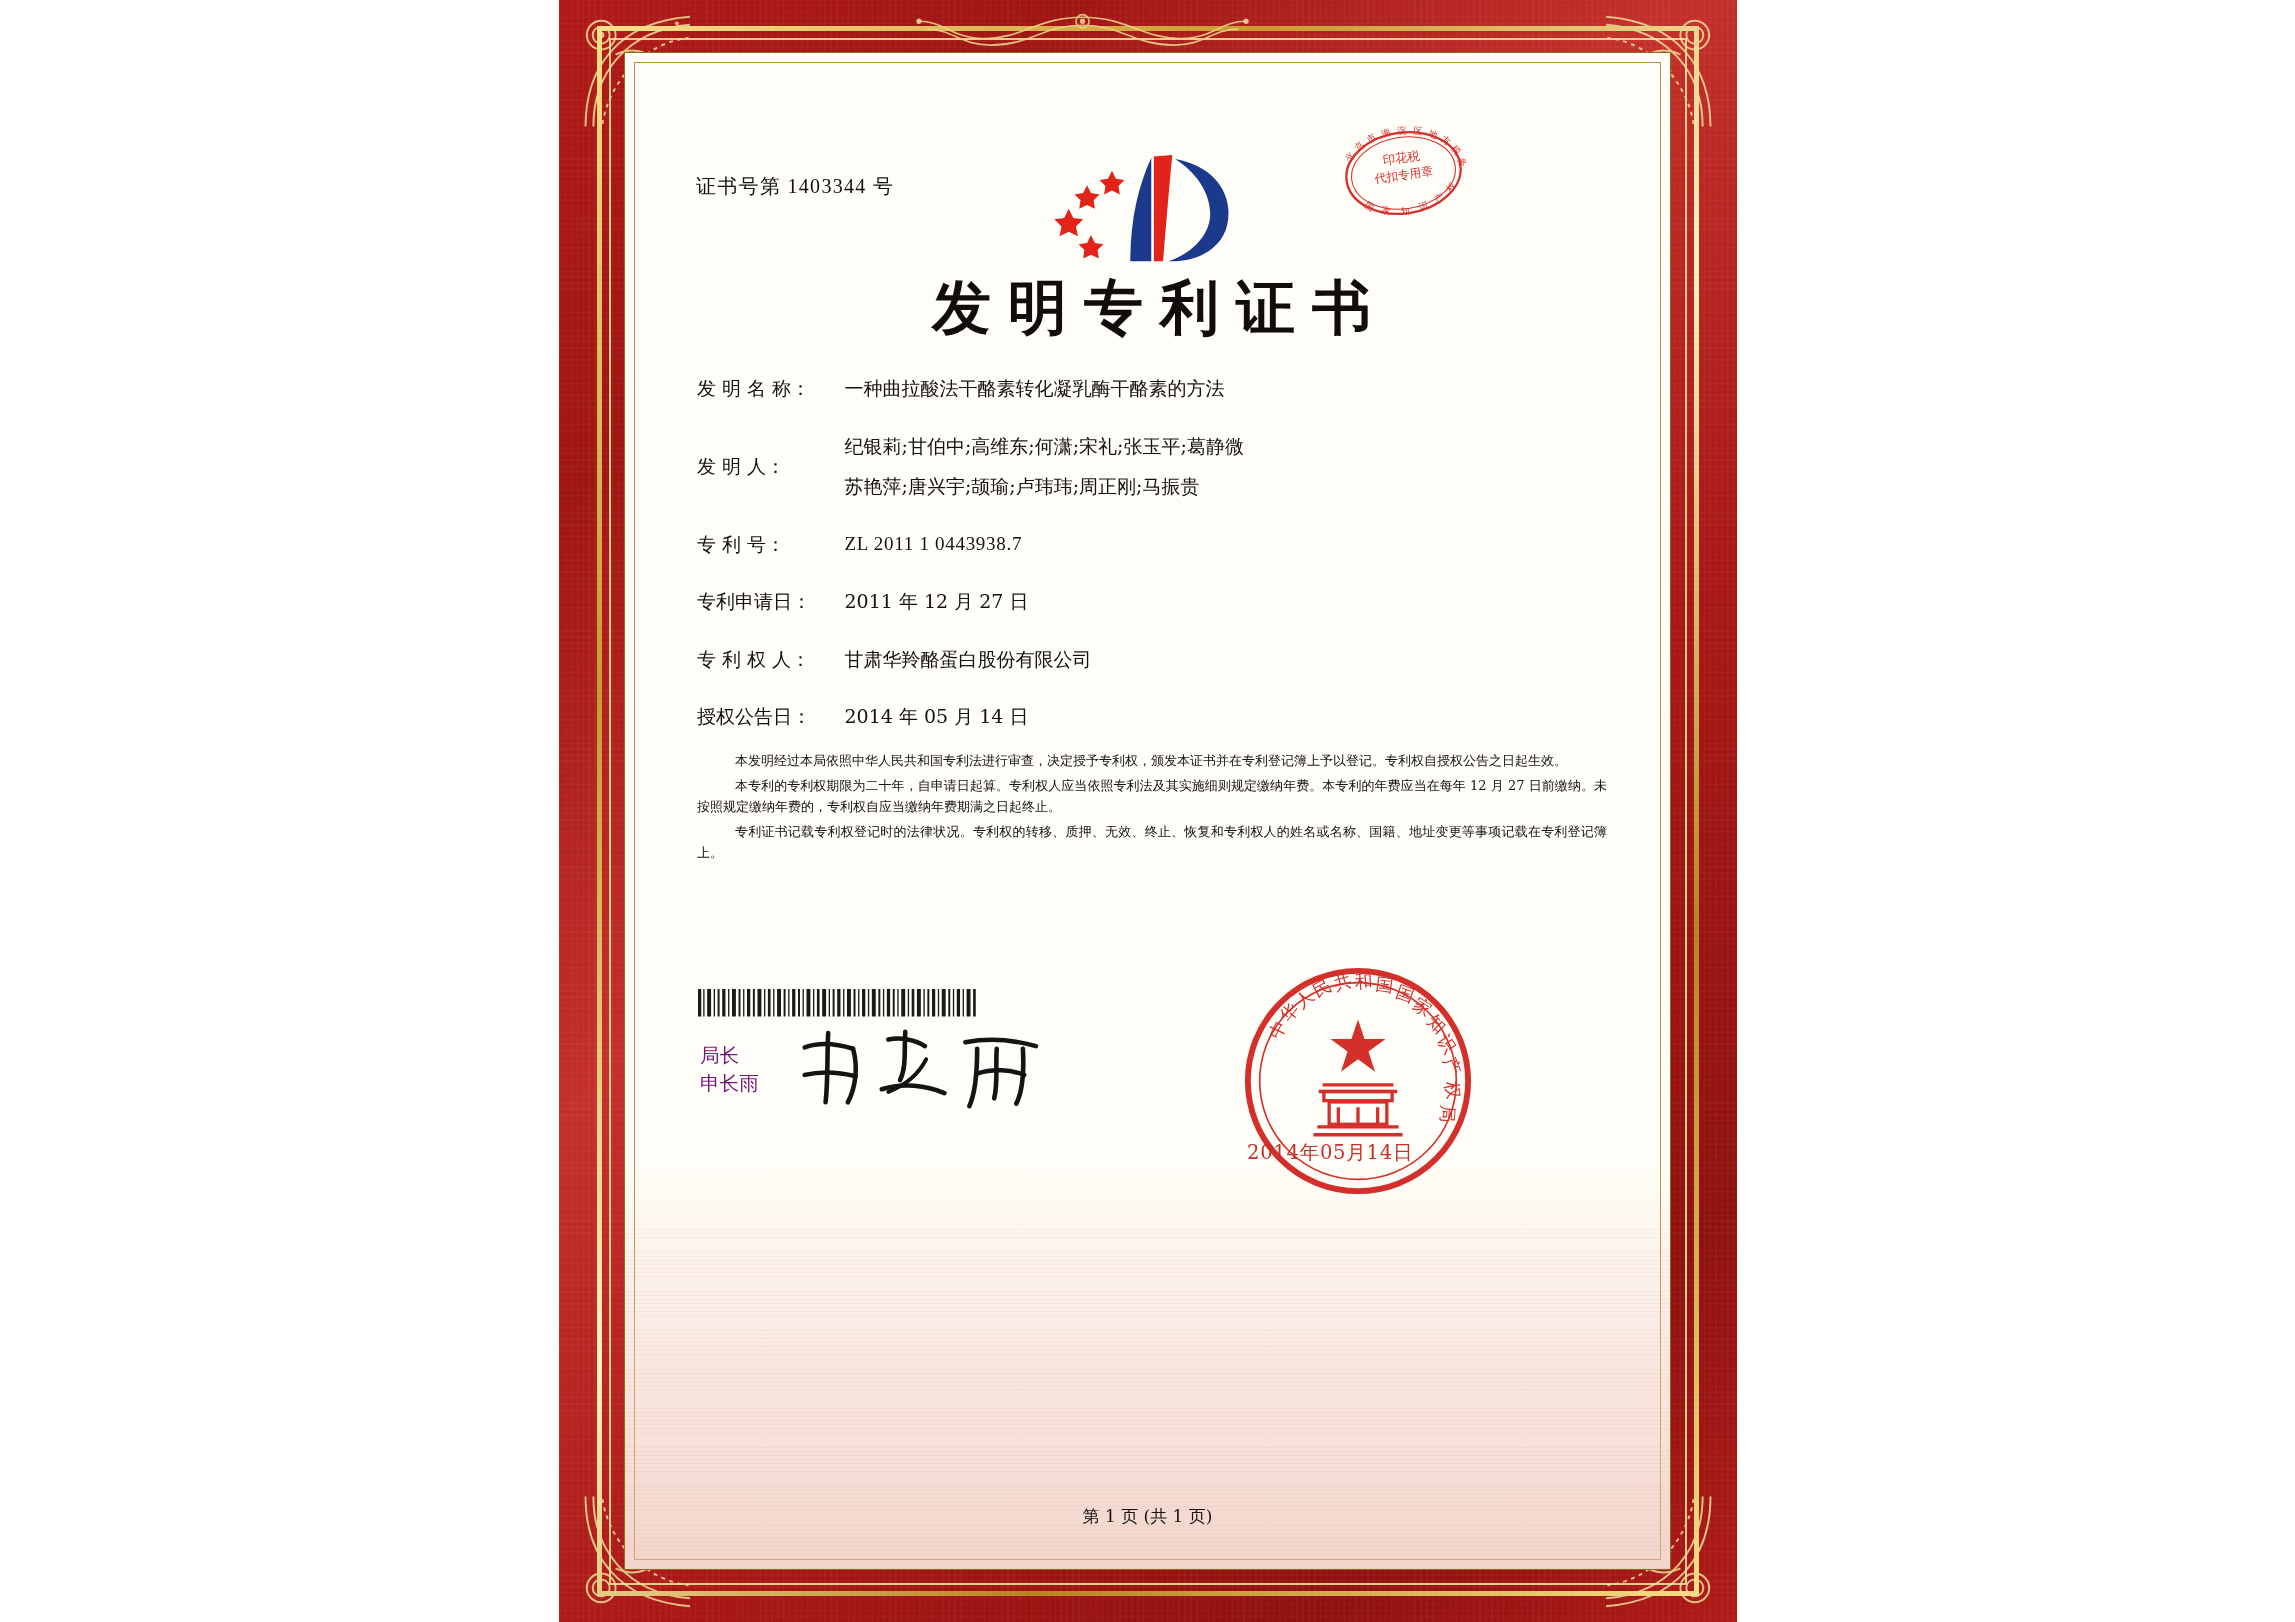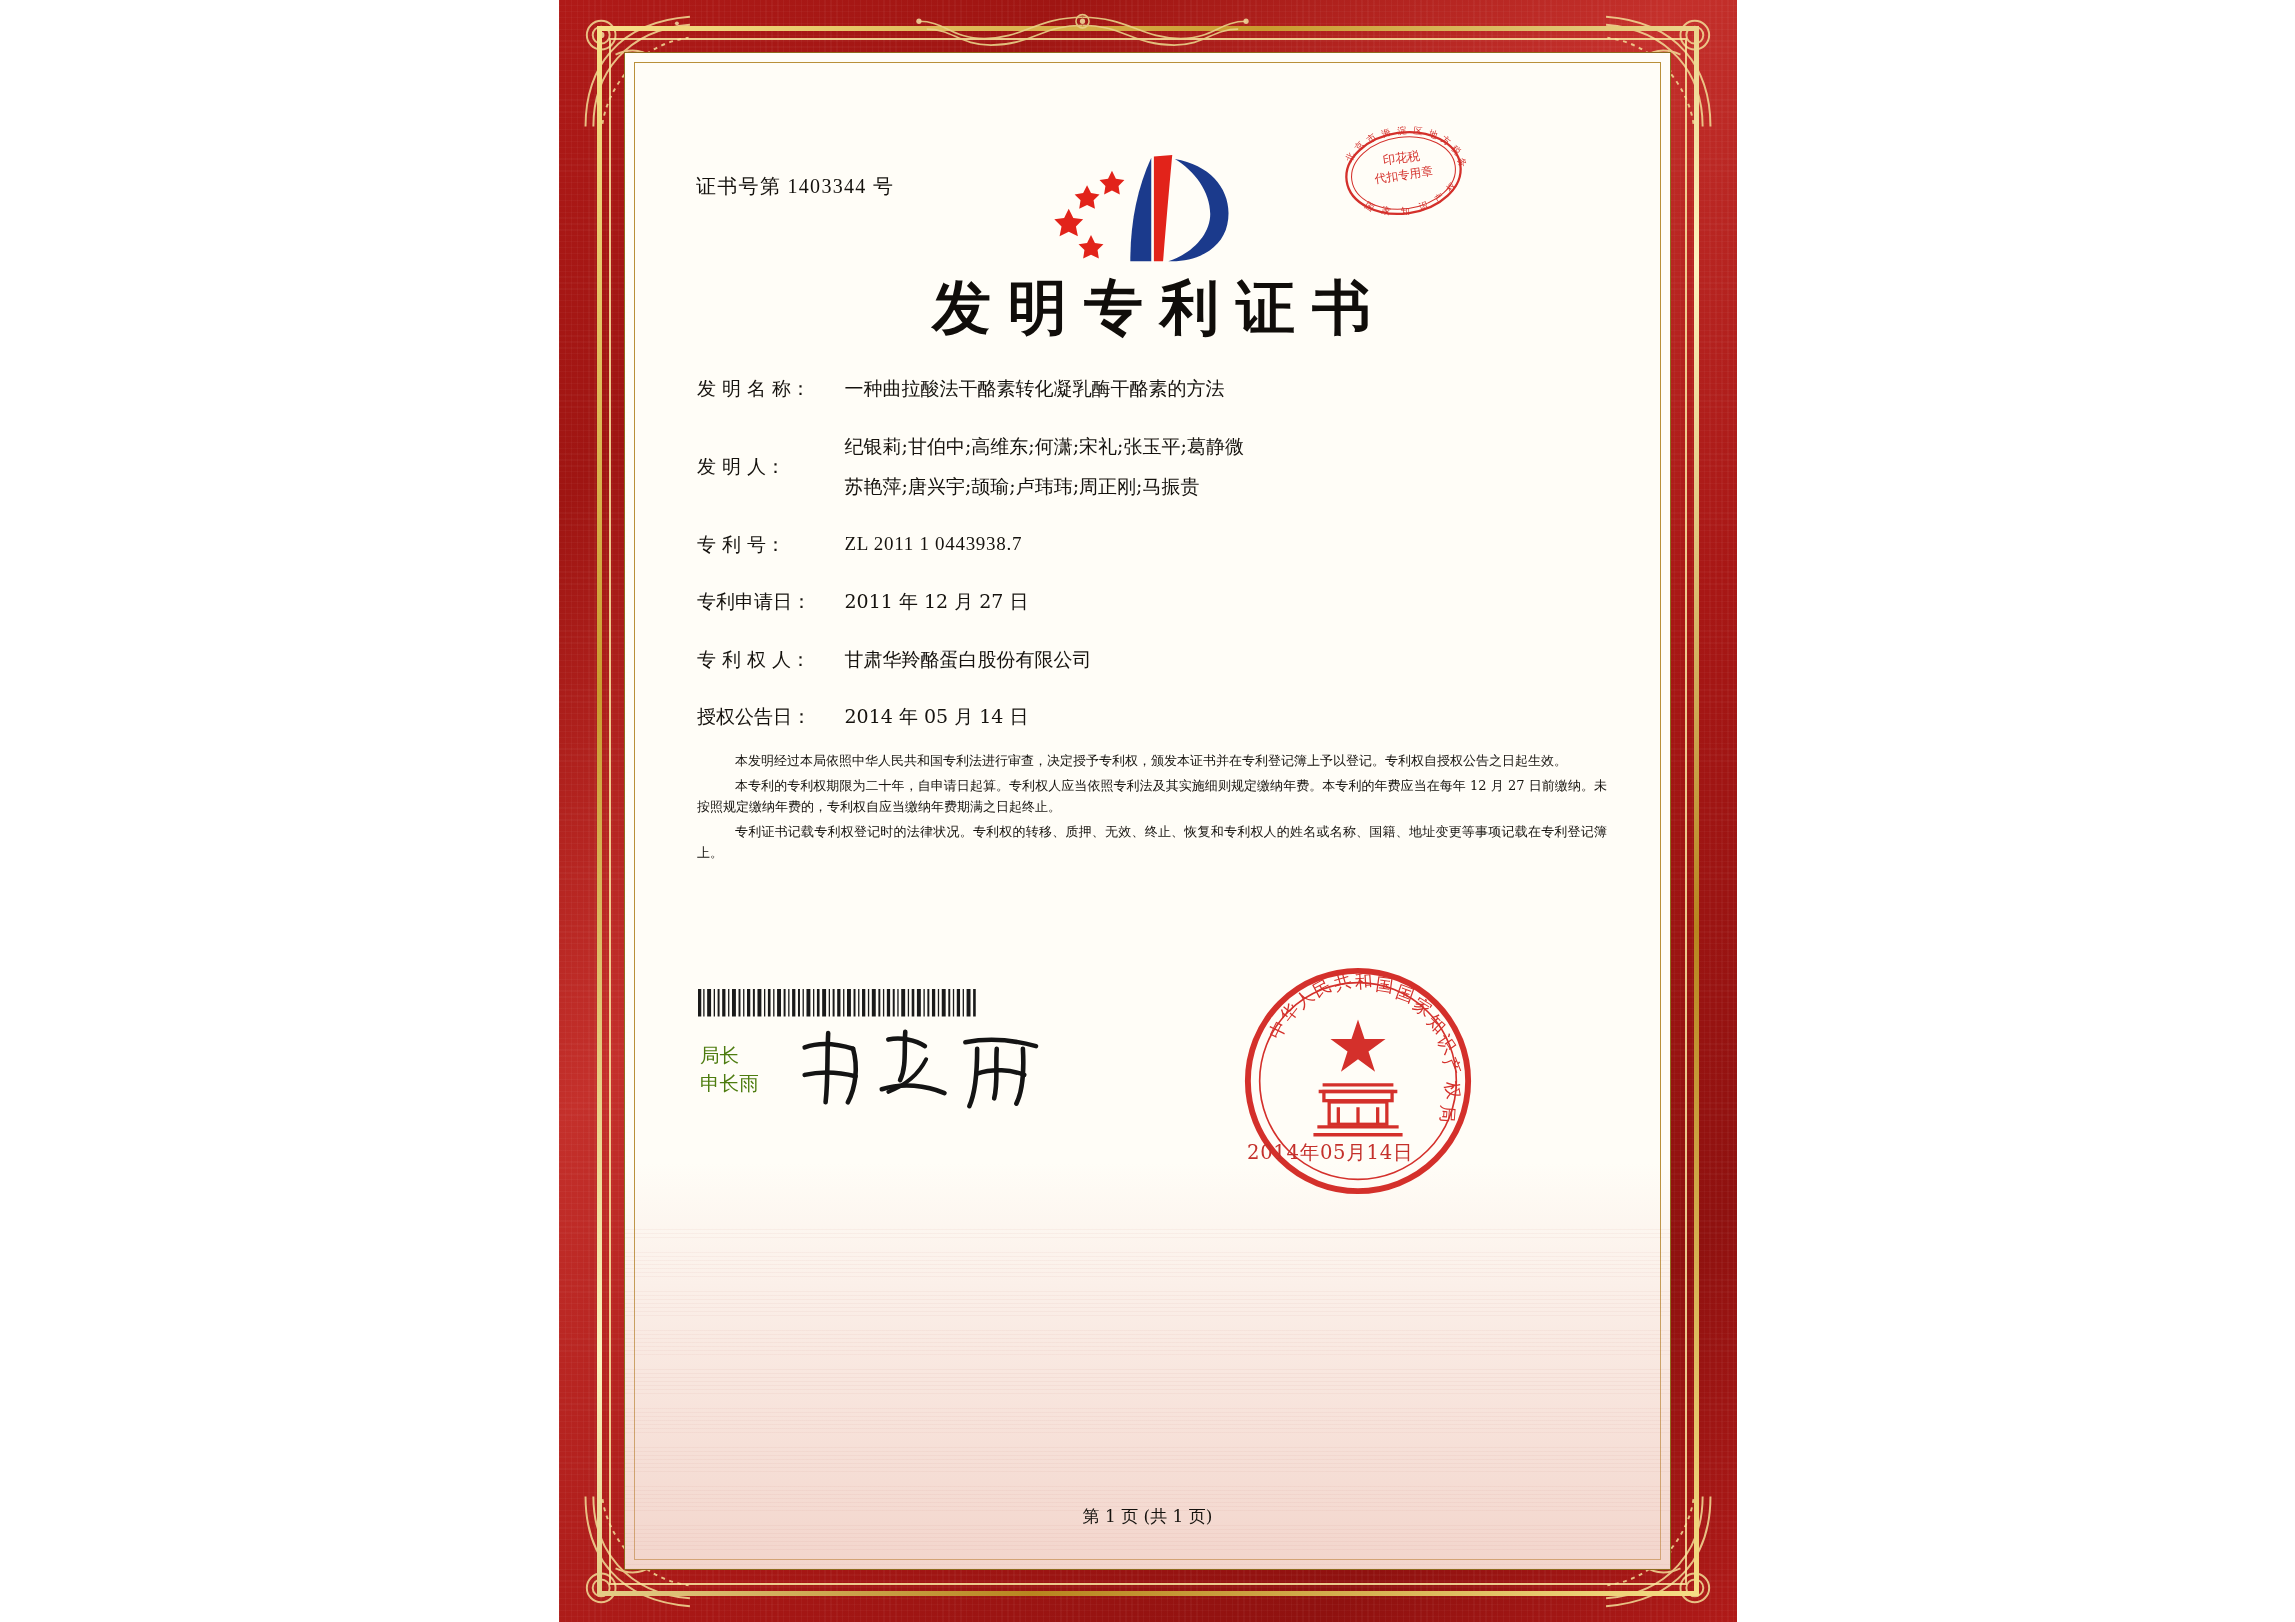--- a/index.html
+++ b/index.html
@@ -207,7 +207,7 @@
     top: 989px;
     font-size: 19.6px;
     line-height: 1.45;
-    color: #4d7c0f;
+    color: #701a75;
     font-family: "DejaVu Serif", serif;
   }
   .signature {

